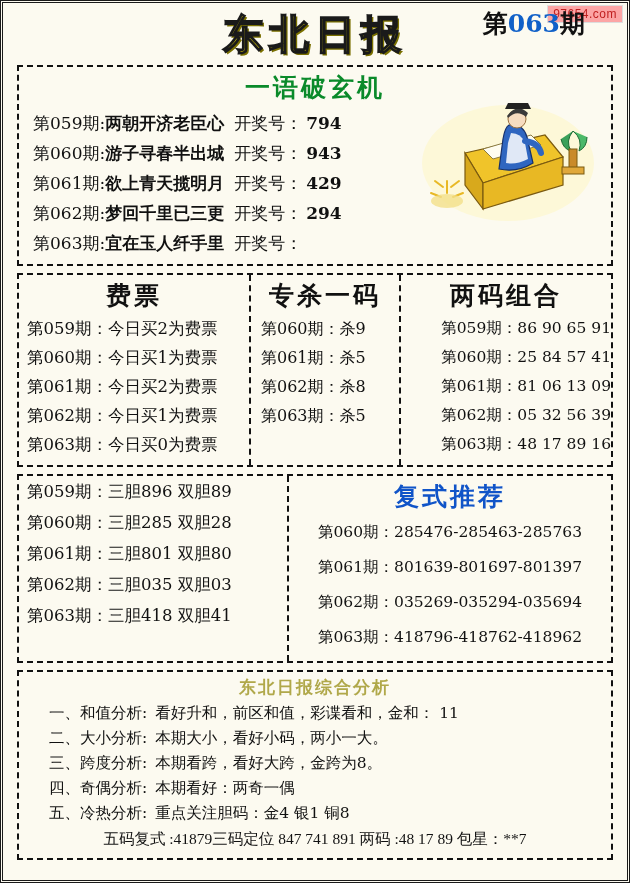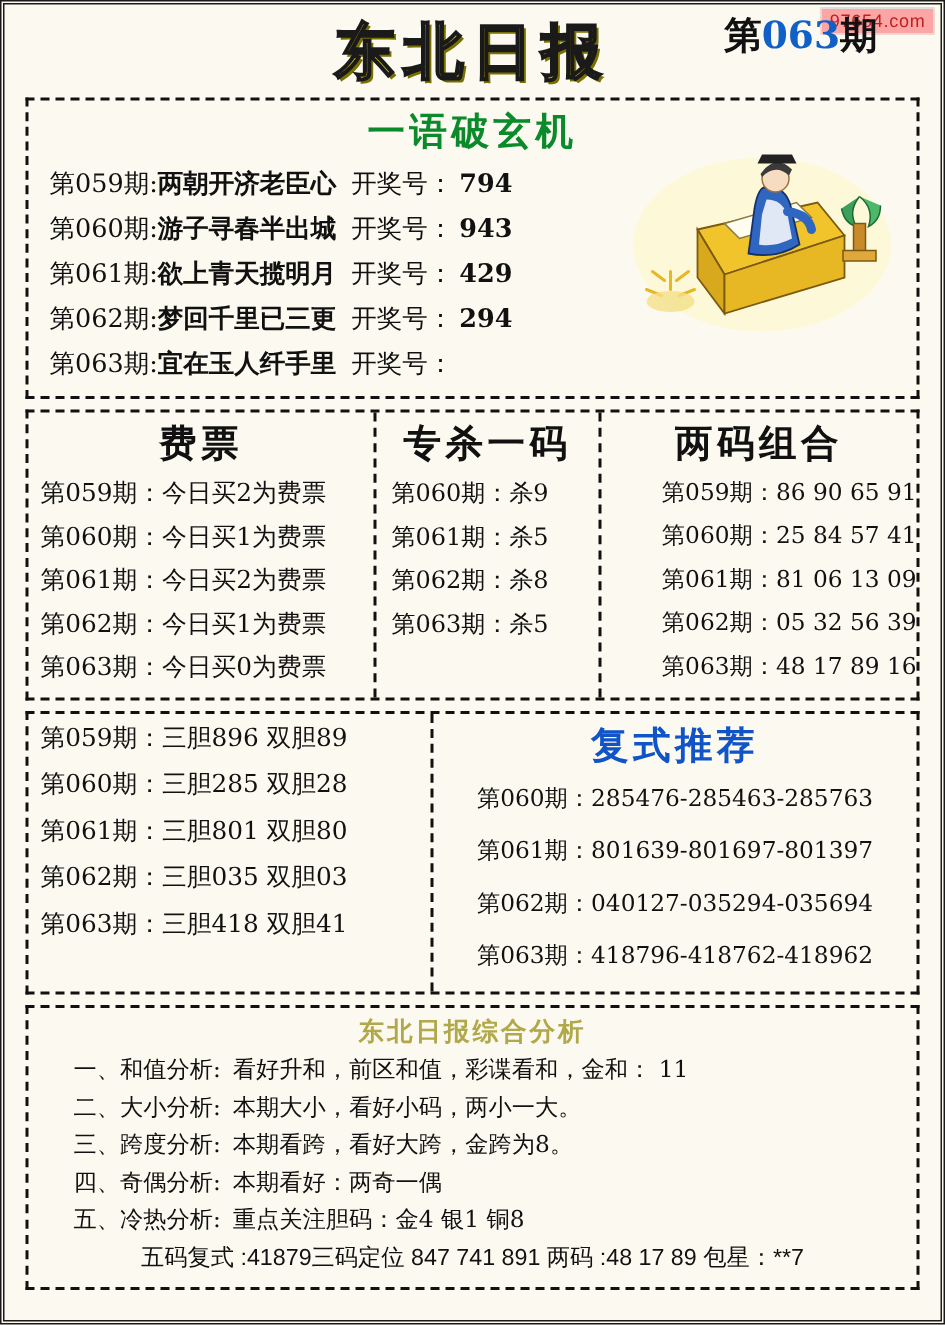--- a/index.html
+++ b/index.html
@@ -261,7 +261,7 @@
       <div class="sec-title blue">复式推荐</div>
       <div class="line">第060期：285476-285463-285763</div>
       <div class="line">第061期：801639-801697-801397</div>
-      <div class="line">第062期：040127-035294-035694</div>
+      <div class="line">第062期：035269-035294-035694</div>
       <div class="line">第063期：418796-418762-418962</div>
     </div>
   </div>

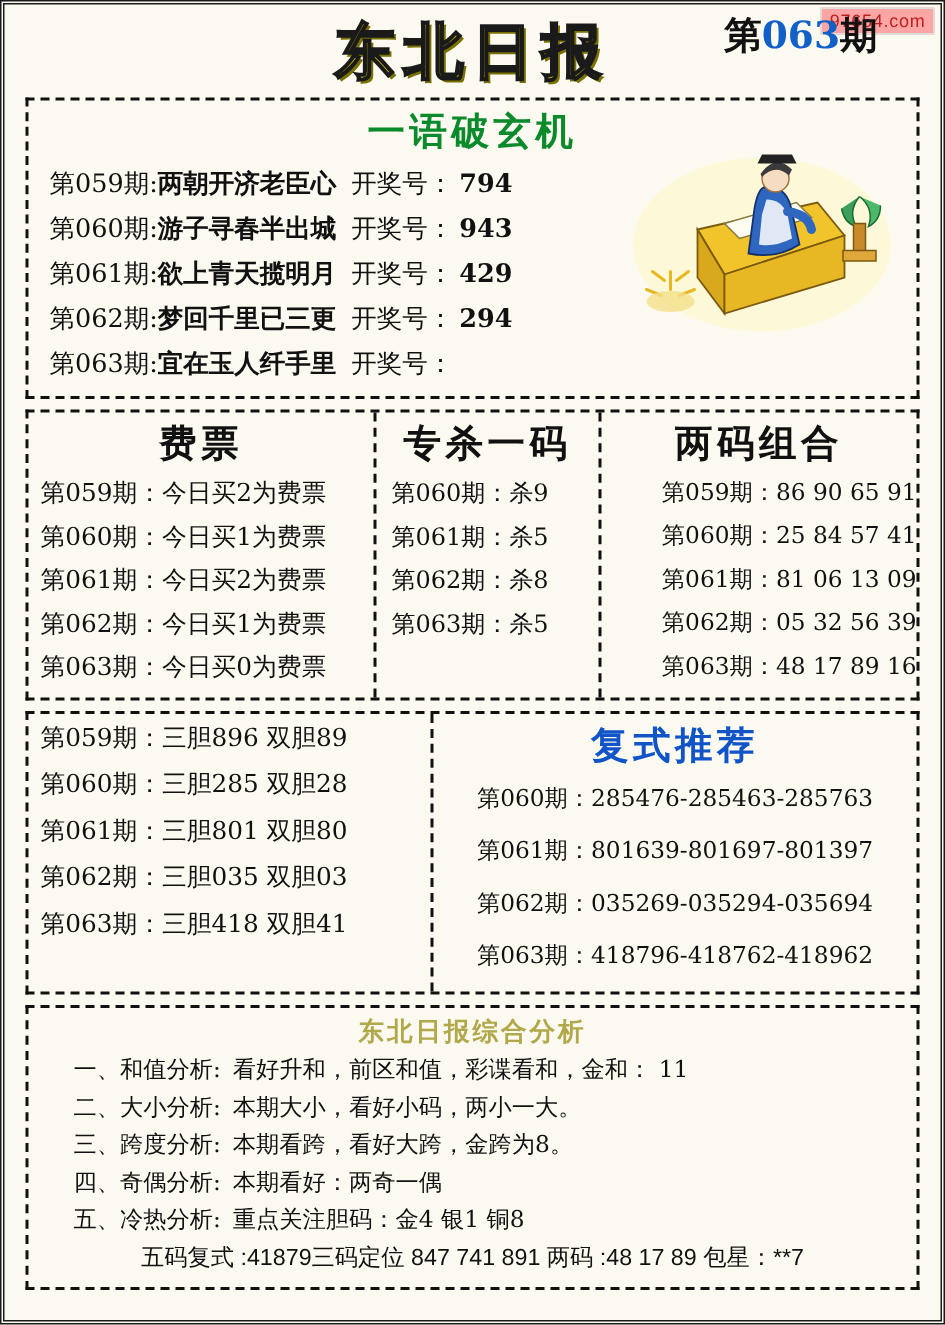--- a/index.html
+++ b/index.html
@@ -148,7 +148,7 @@
   .sec4 .line .k{margin-right:8px;}
   .sec4 .last{
     text-align:center;
-    font-family:Liberation Sans, sans-serif;
+    font-family:Liberation Serif, serif;
     font-size:15.5px;
     line-height:26px;
     padding-left:0;

